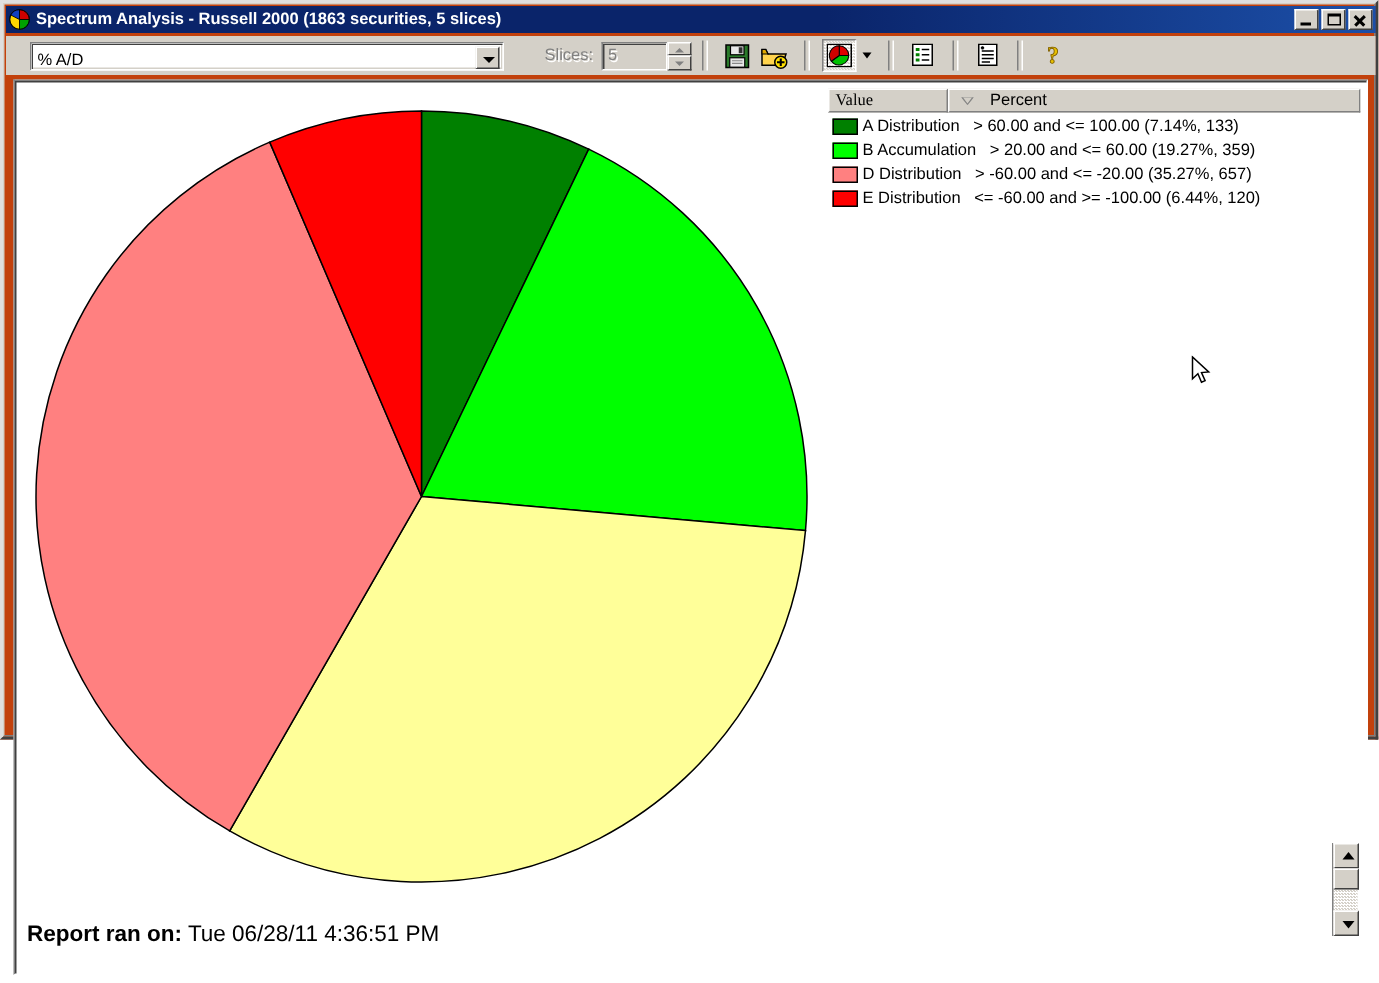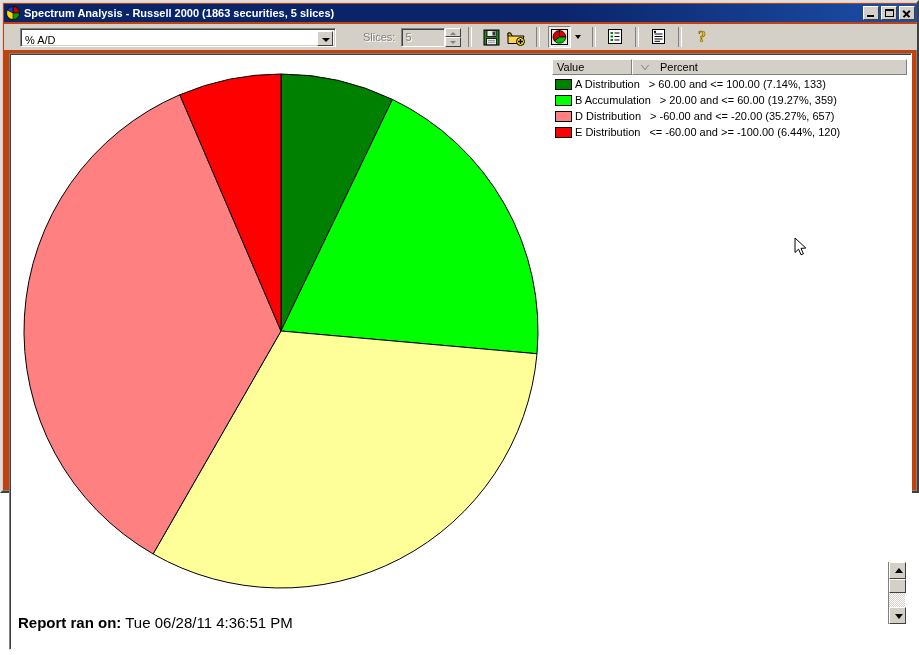--- a/index.html
+++ b/index.html
@@ -203,7 +203,7 @@
     padding-left:4px;
     cursor:default;
   }
-  .lh-value { width:80px; flex:0 0 80px; }
+  .lh-value { width:80px; flex:0 0 80px;font-family:Liberation Serif, serif; }
   .lh-percent { flex:1 1 auto; }
   .sort-tri {
     display:inline-block; width:0; height:0; margin-right:11px; margin-left:4px;

